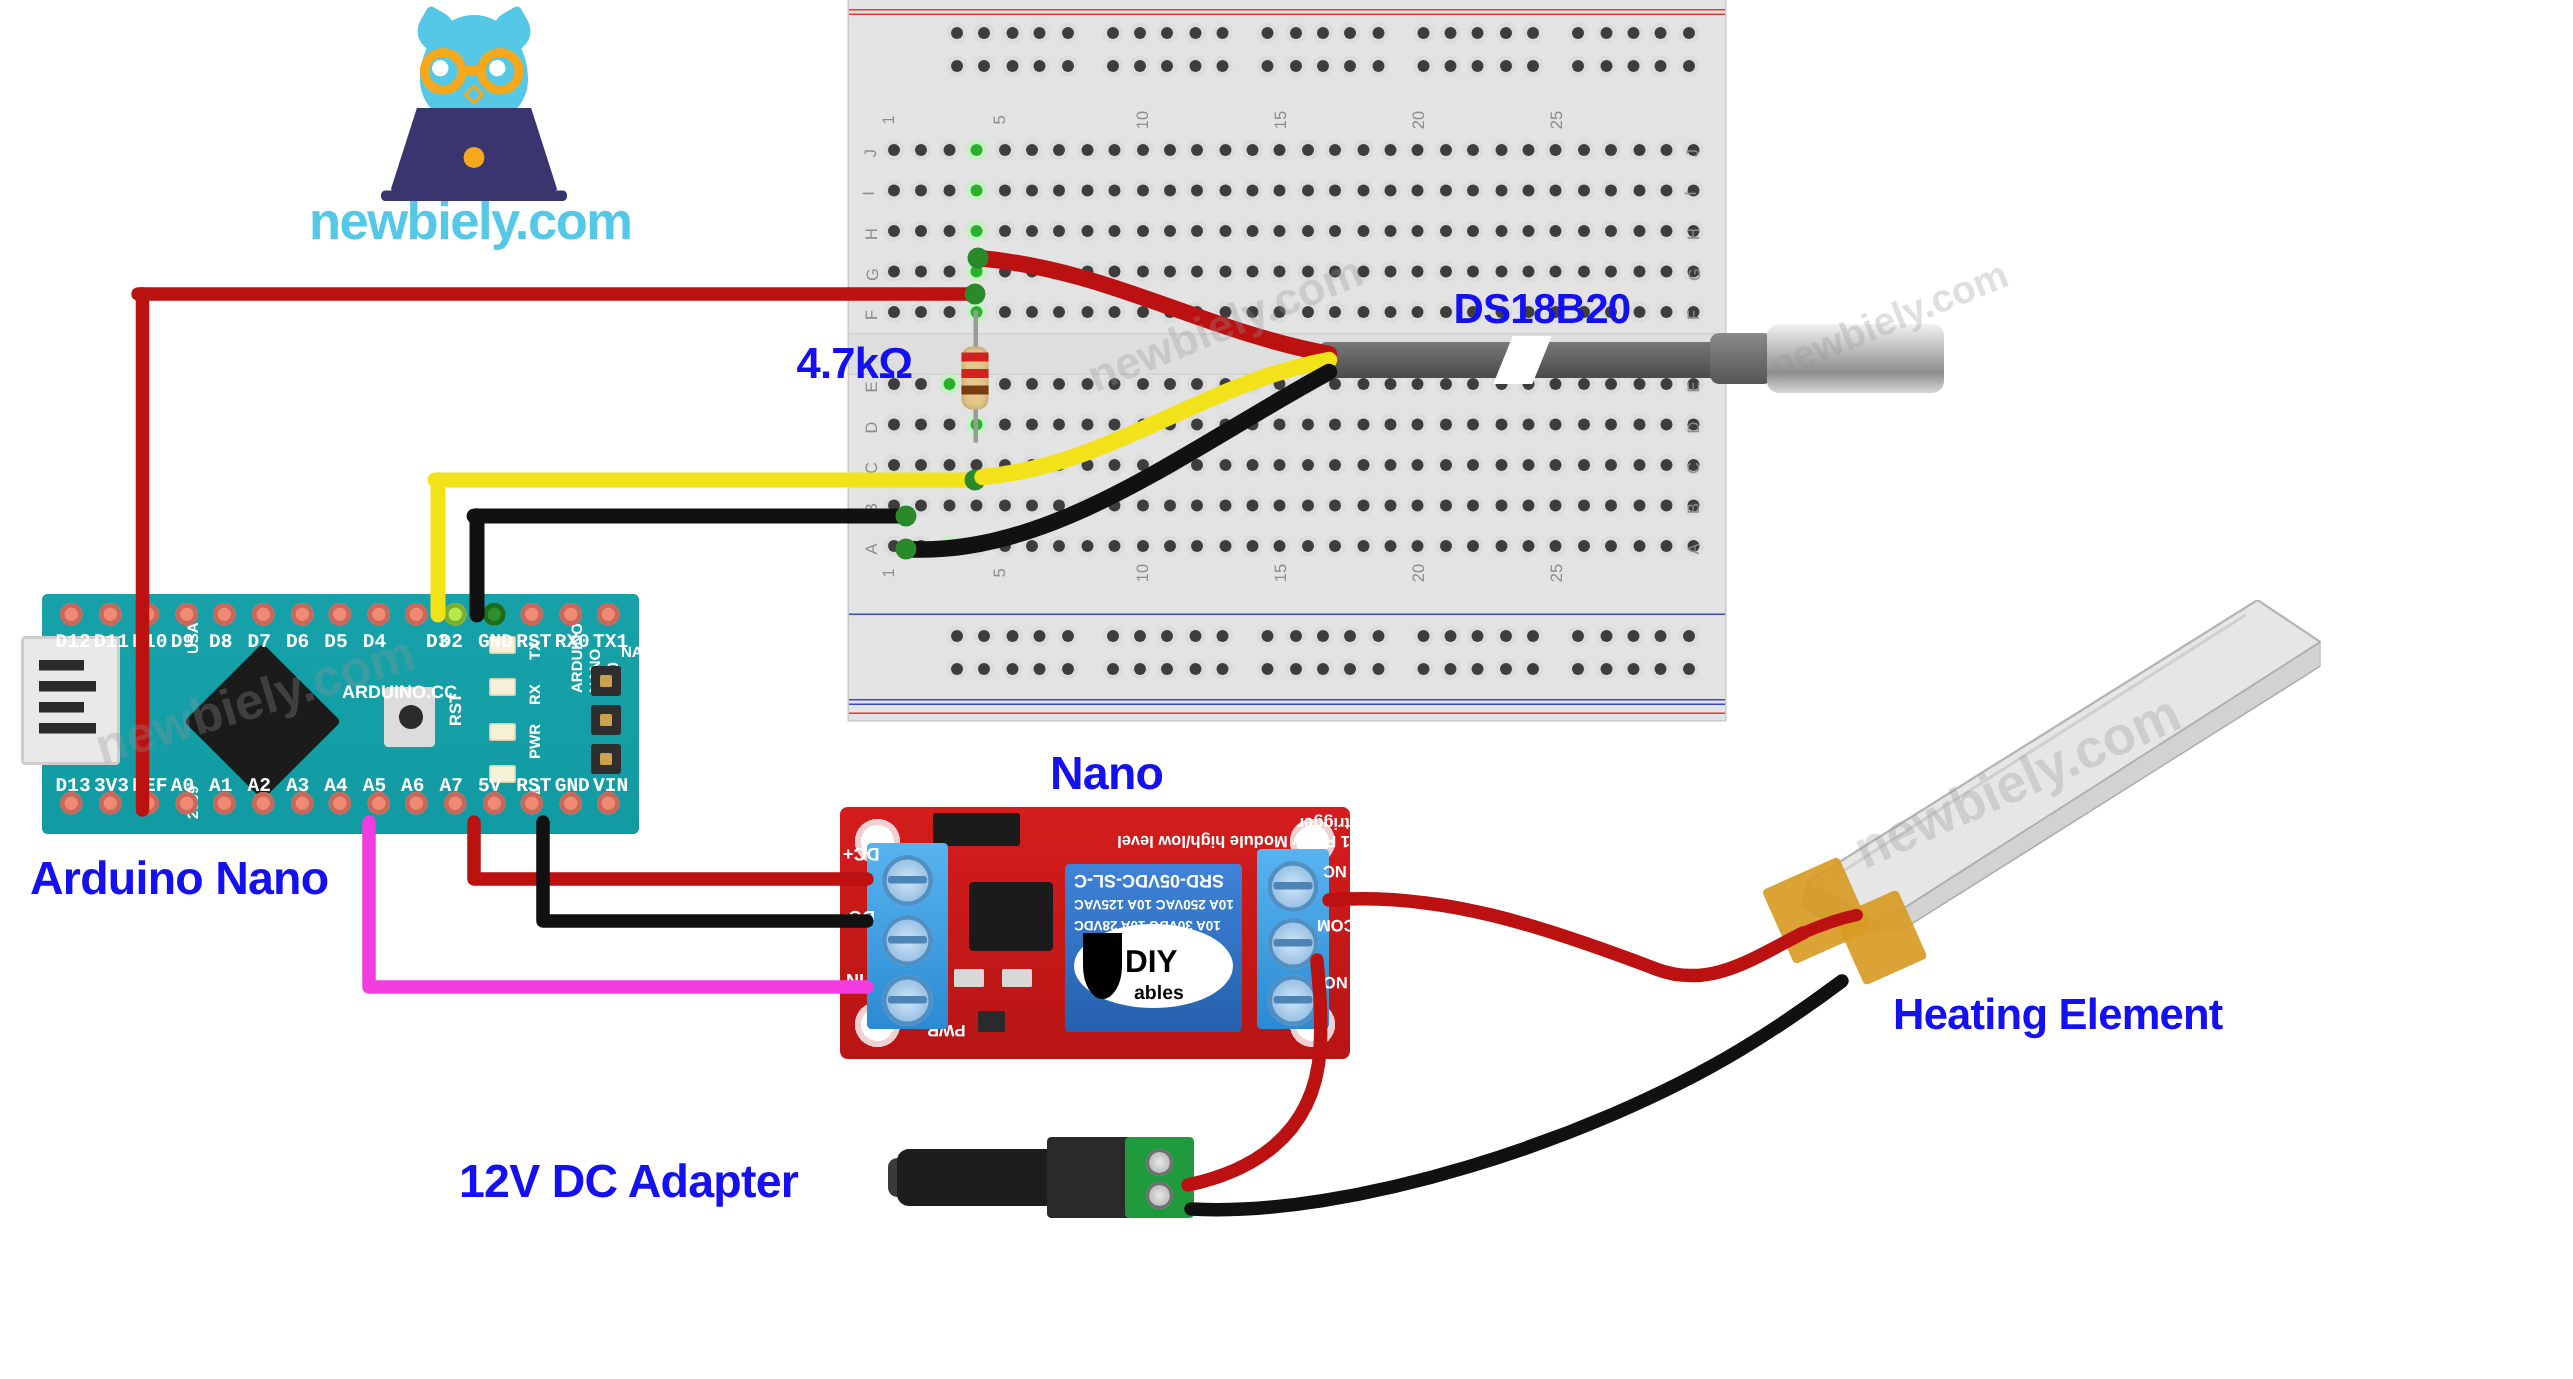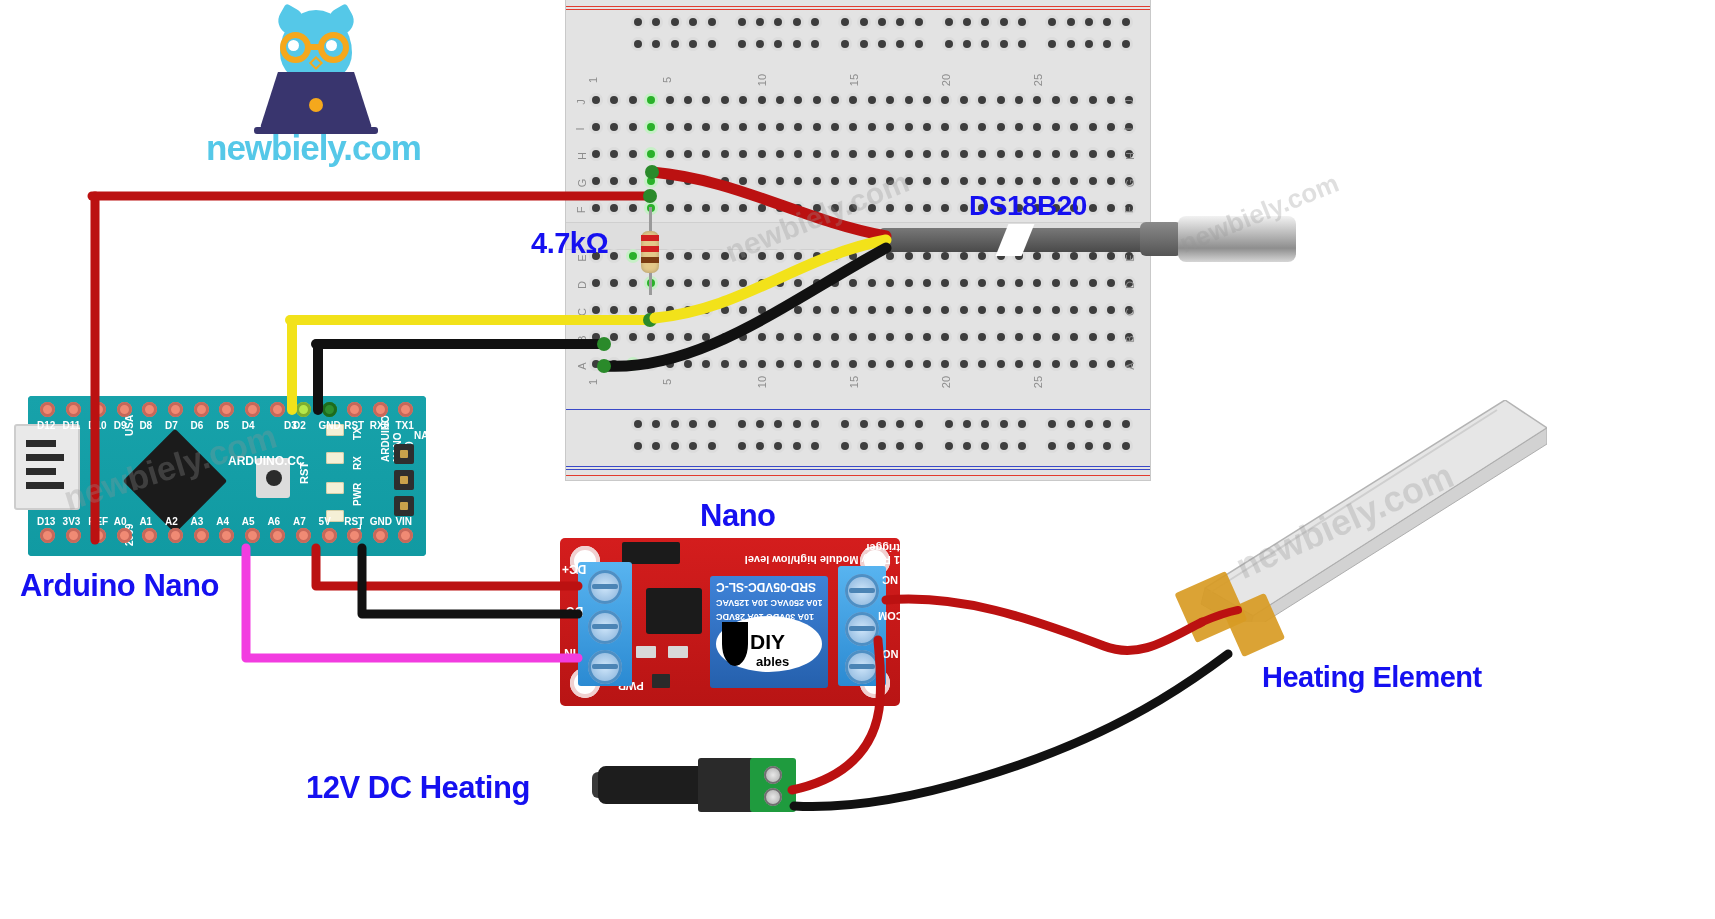--- a/index.html
+++ b/index.html
@@ -78,8 +78,8 @@
        box-shadow:inset 0 0 0 3px #c7685a;margin-right:10.6px;}
   .pin.on-y{background:#b7e84a;box-shadow:inset 0 0 0 3px #7fae2e;}
   .pin.on-k{background:#2f8f2f;box-shadow:inset 0 0 0 3px #1d6b1d;}
-  .pinlbl{position:absolute;color:#ffffff;font-size:10px;font-weight:bold;
-          font-family:Liberation Sans, sans-serif;}
+  .pinlbl{position:absolute;color:#ffffff;font-size:13px;font-weight:bold;
+          font-family:Liberation Mono, monospace;}
   #mcu{position:absolute;left:110px;top:48px;width:74px;height:74px;background:#1b1b1b;
        transform:rotate(45deg);border-radius:3px;}
   #usb{position:absolute;left:-14px;top:28px;width:62px;height:82px;background:#e9e9e9;

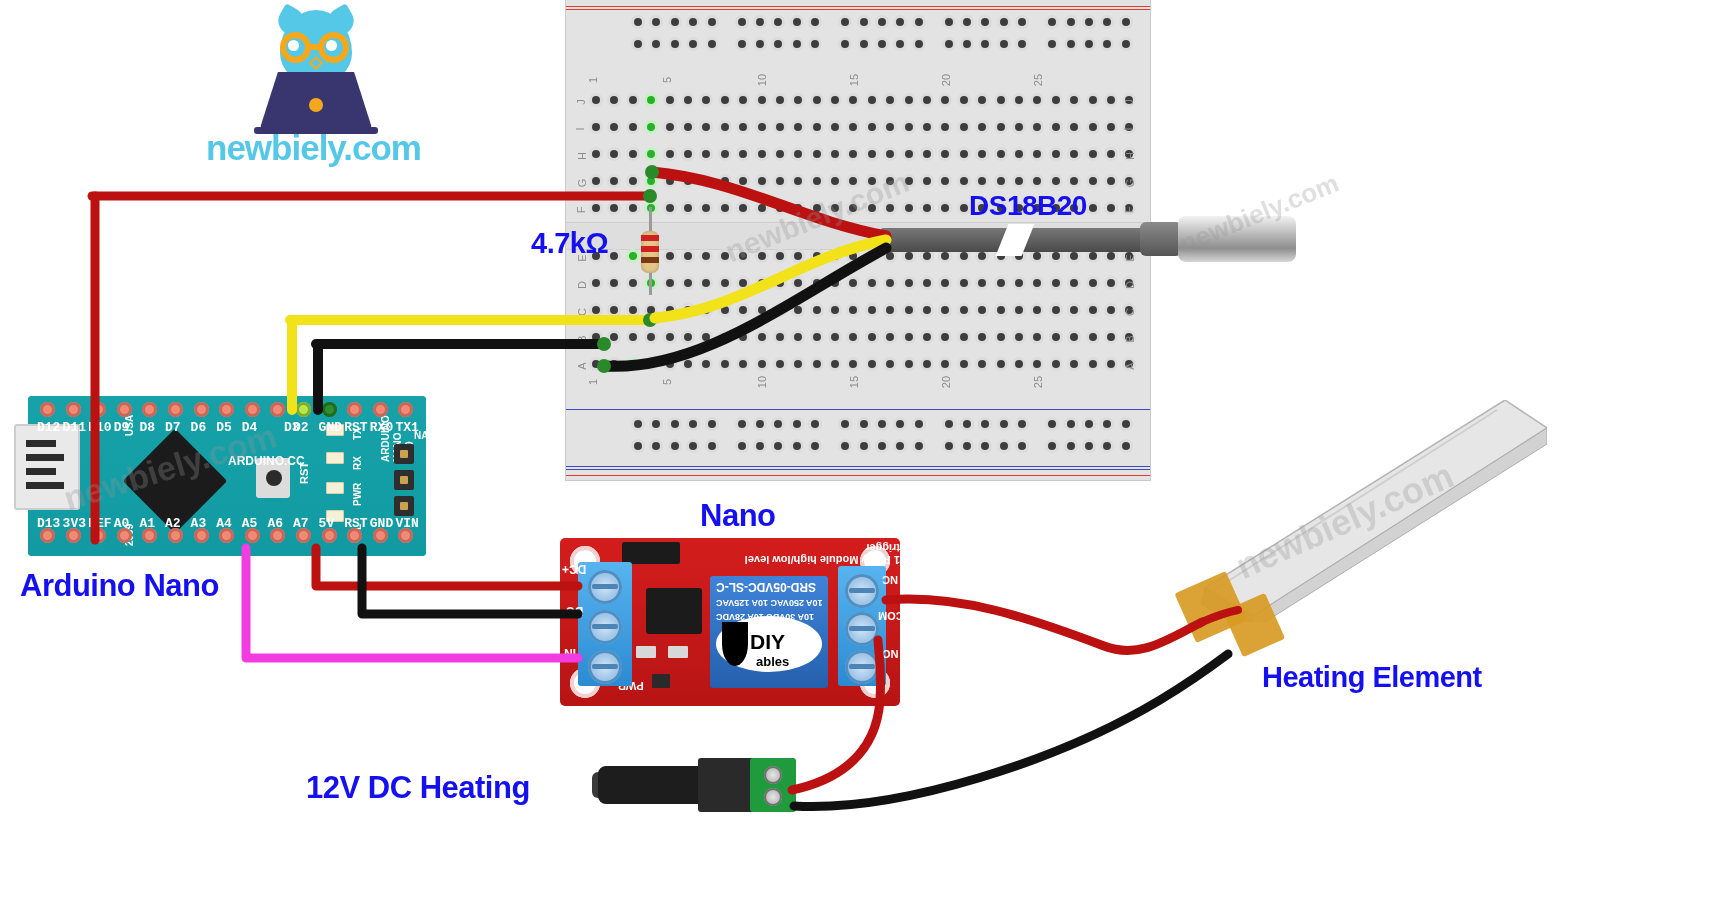--- a/index.html
+++ b/index.html
@@ -888,7 +888,7 @@
 <div class="abs lbl" style="left:531px;top:227px;font-size:29px;">4.7kΩ</div>
 <div class="abs lbl" style="left:700px;top:498px;font-size:31px;">Nano</div>
 <div class="abs lbl" style="left:1262px;top:661px;font-size:29px;">Heating Element</div>
-<div class="abs lbl" style="left:306px;top:770px;font-size:31px;">12V DC Heating</div>
+<div class="abs lbl" style="left:306px;top:770px;font-size:31px;">12V DC Adapter</div>
 
 <div class="wm" style="left:60px;top:448px;font-size:34px;transform:rotate(-17deg);">newbiely.com</div>
 <div class="wm" style="left:720px;top:200px;font-size:30px;transform:rotate(-22deg);">newbiely.com</div>

